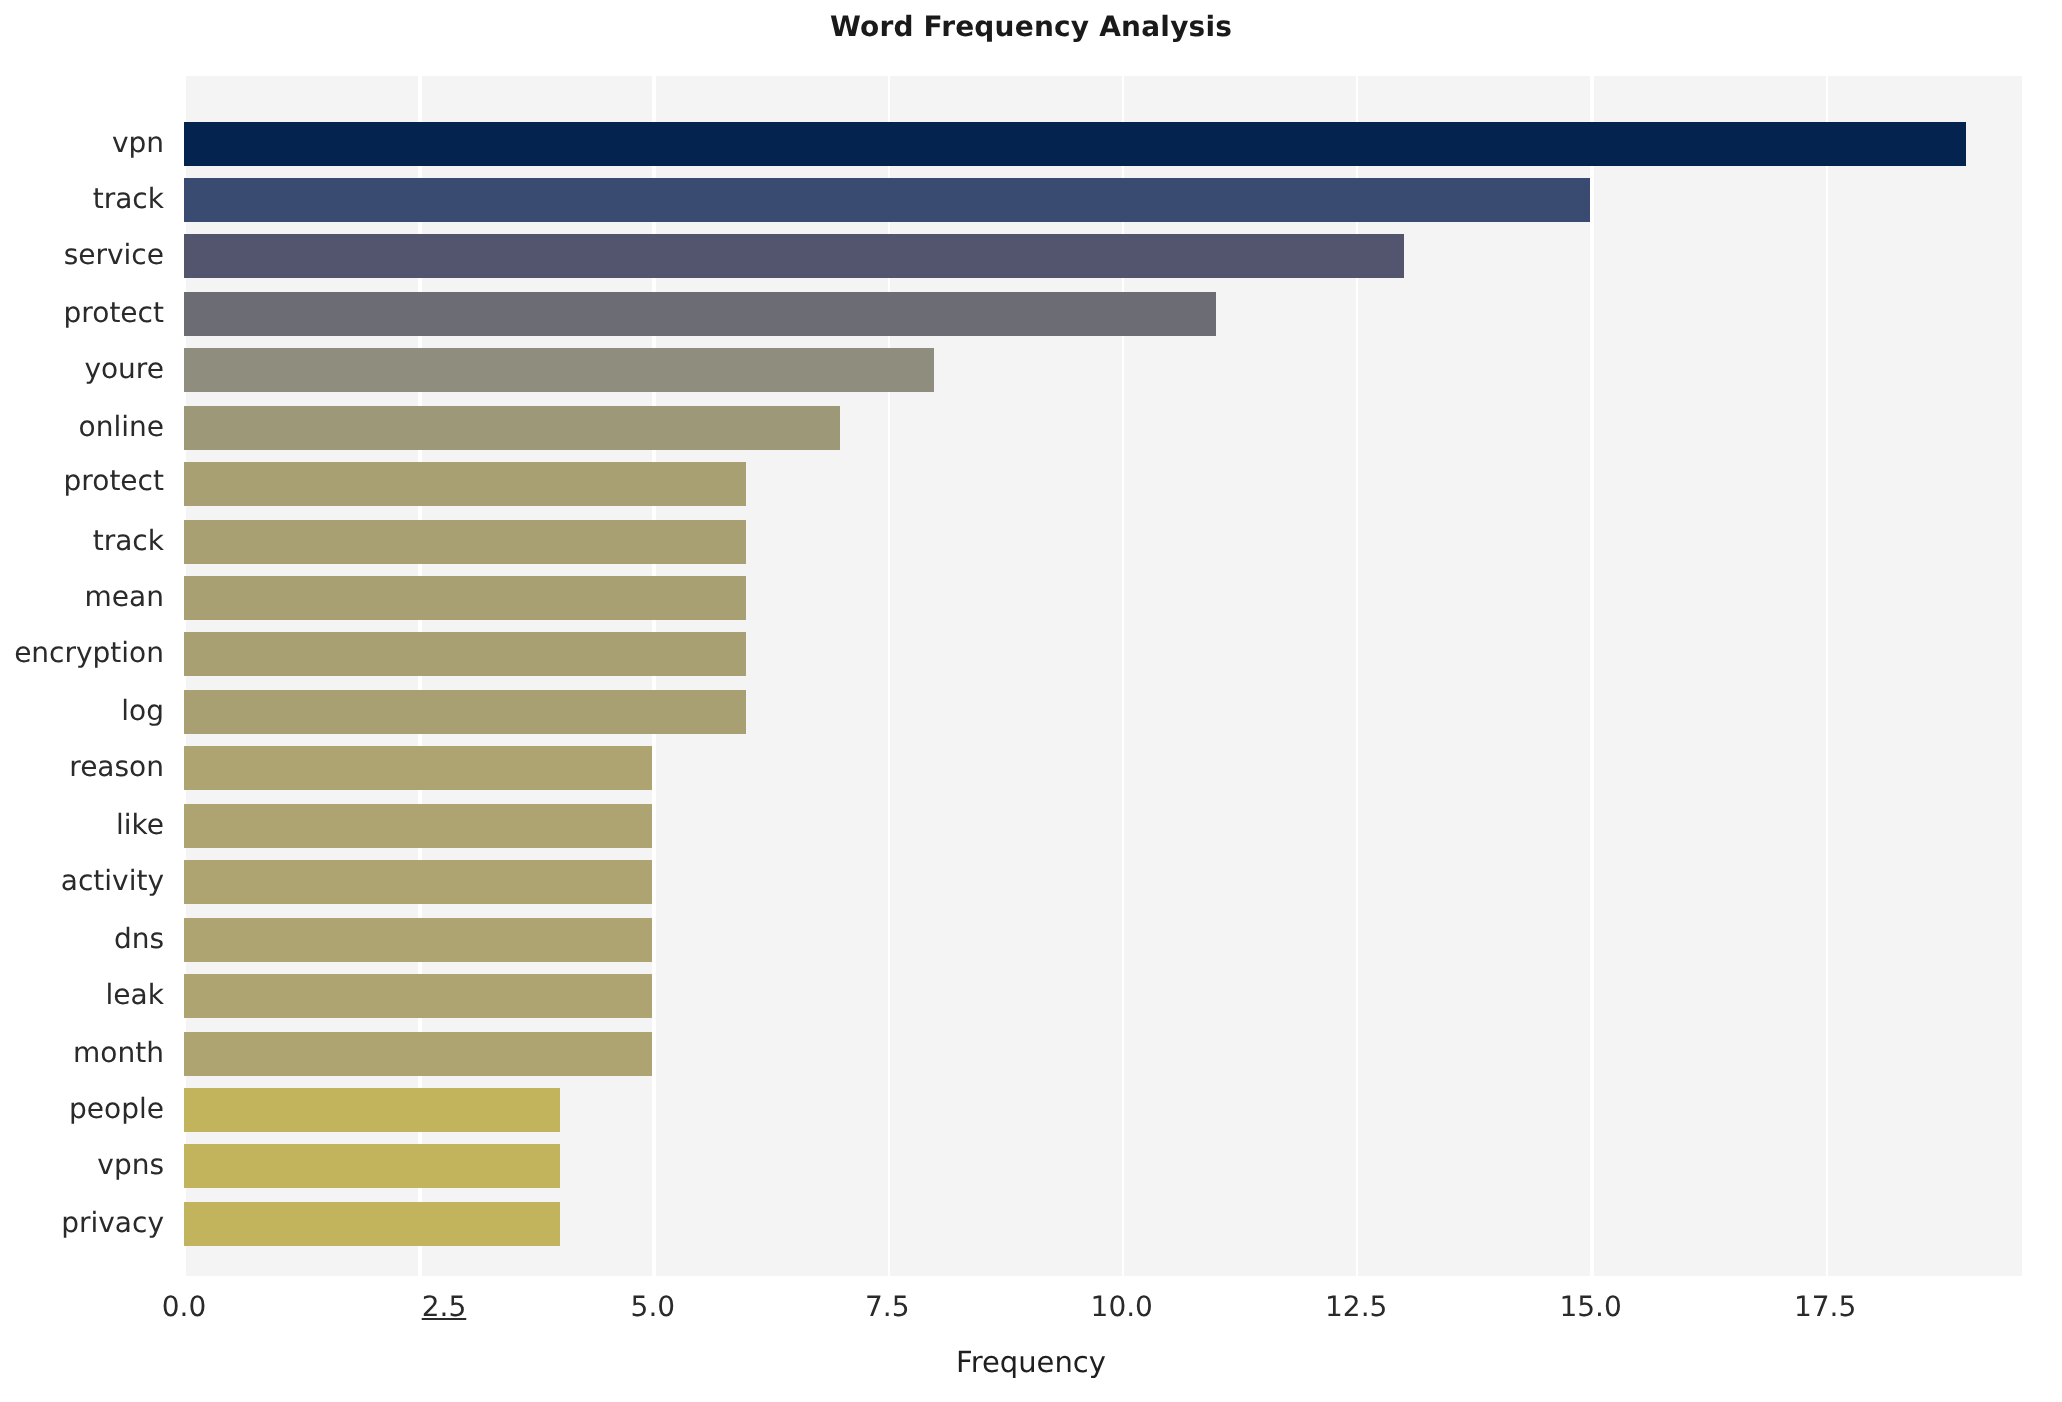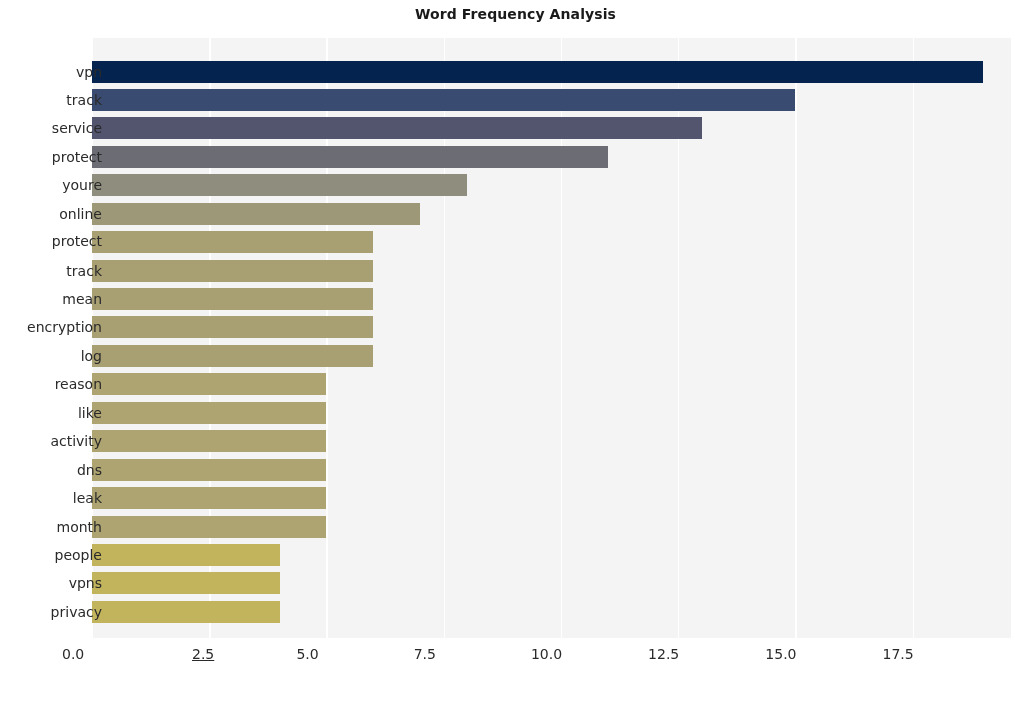--- a/index.html
+++ b/index.html
@@ -82,7 +82,6 @@
     left: 0;
     width: 84px;
     right: auto;
-    margin-left: 20px;
   }
 
   

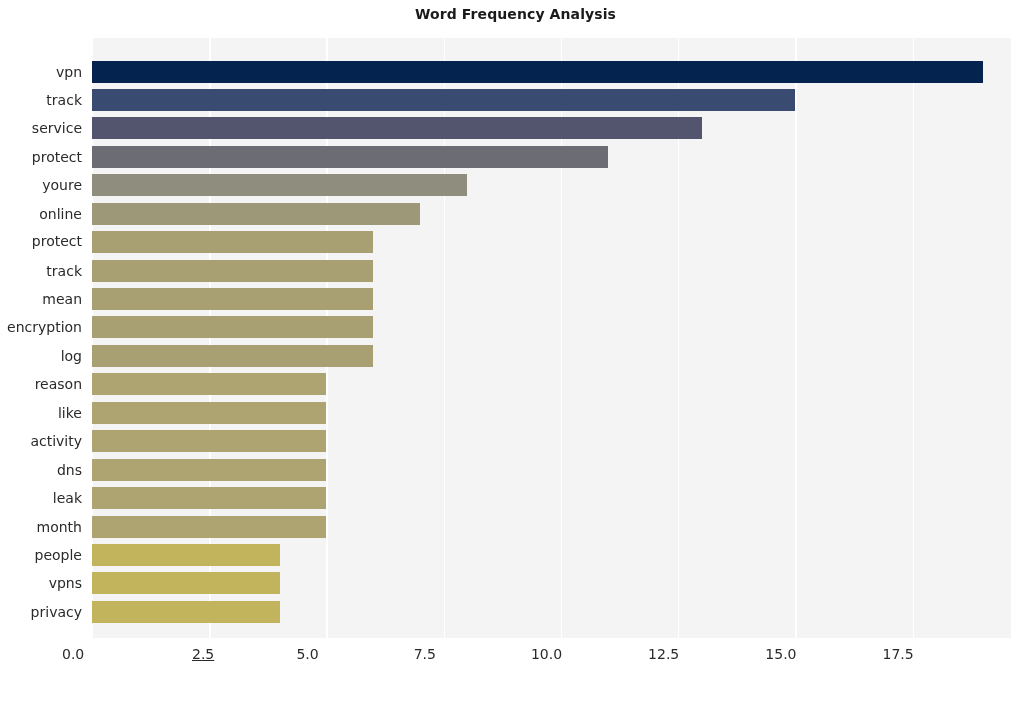--- a/index.html
+++ b/index.html
@@ -97,6 +97,7 @@
     top: 0;
     font-size: 14px;
     color: #2a2a2a;
+    text-align: center;
     width: 60px;
     line-height: 18px;
   }

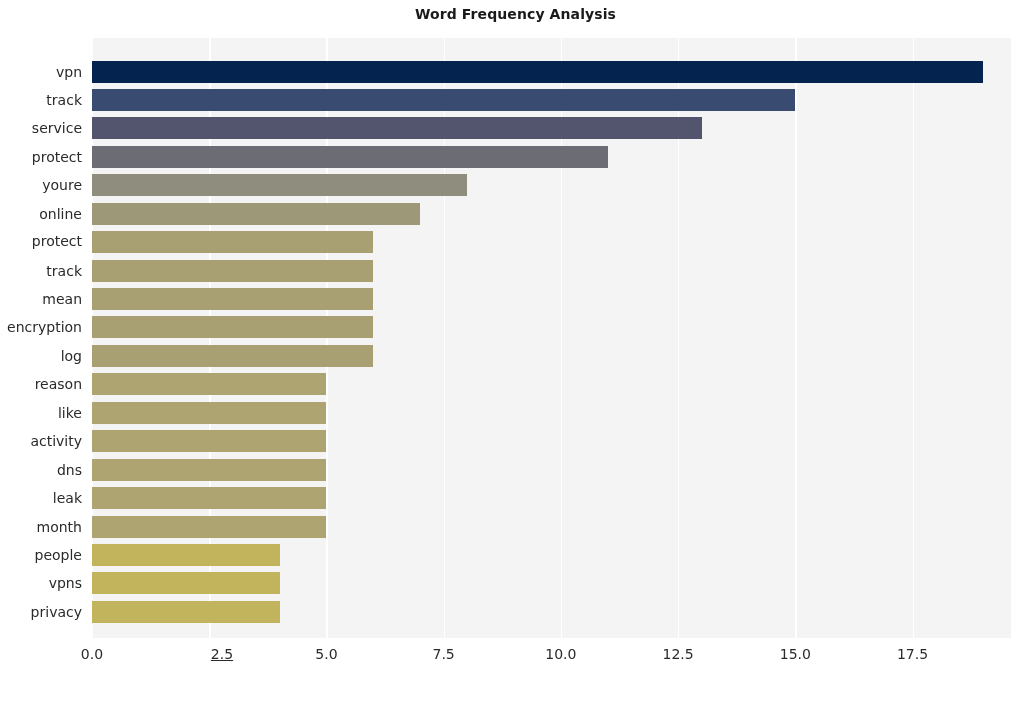--- a/index.html
+++ b/index.html
@@ -189,6 +189,7 @@
       <div class="xtick-label" style="left: 882.536px;">17.5</div>
     </div>
 
+  <div id="xaxis-label">Frequency</div>
 
 </div>
 

